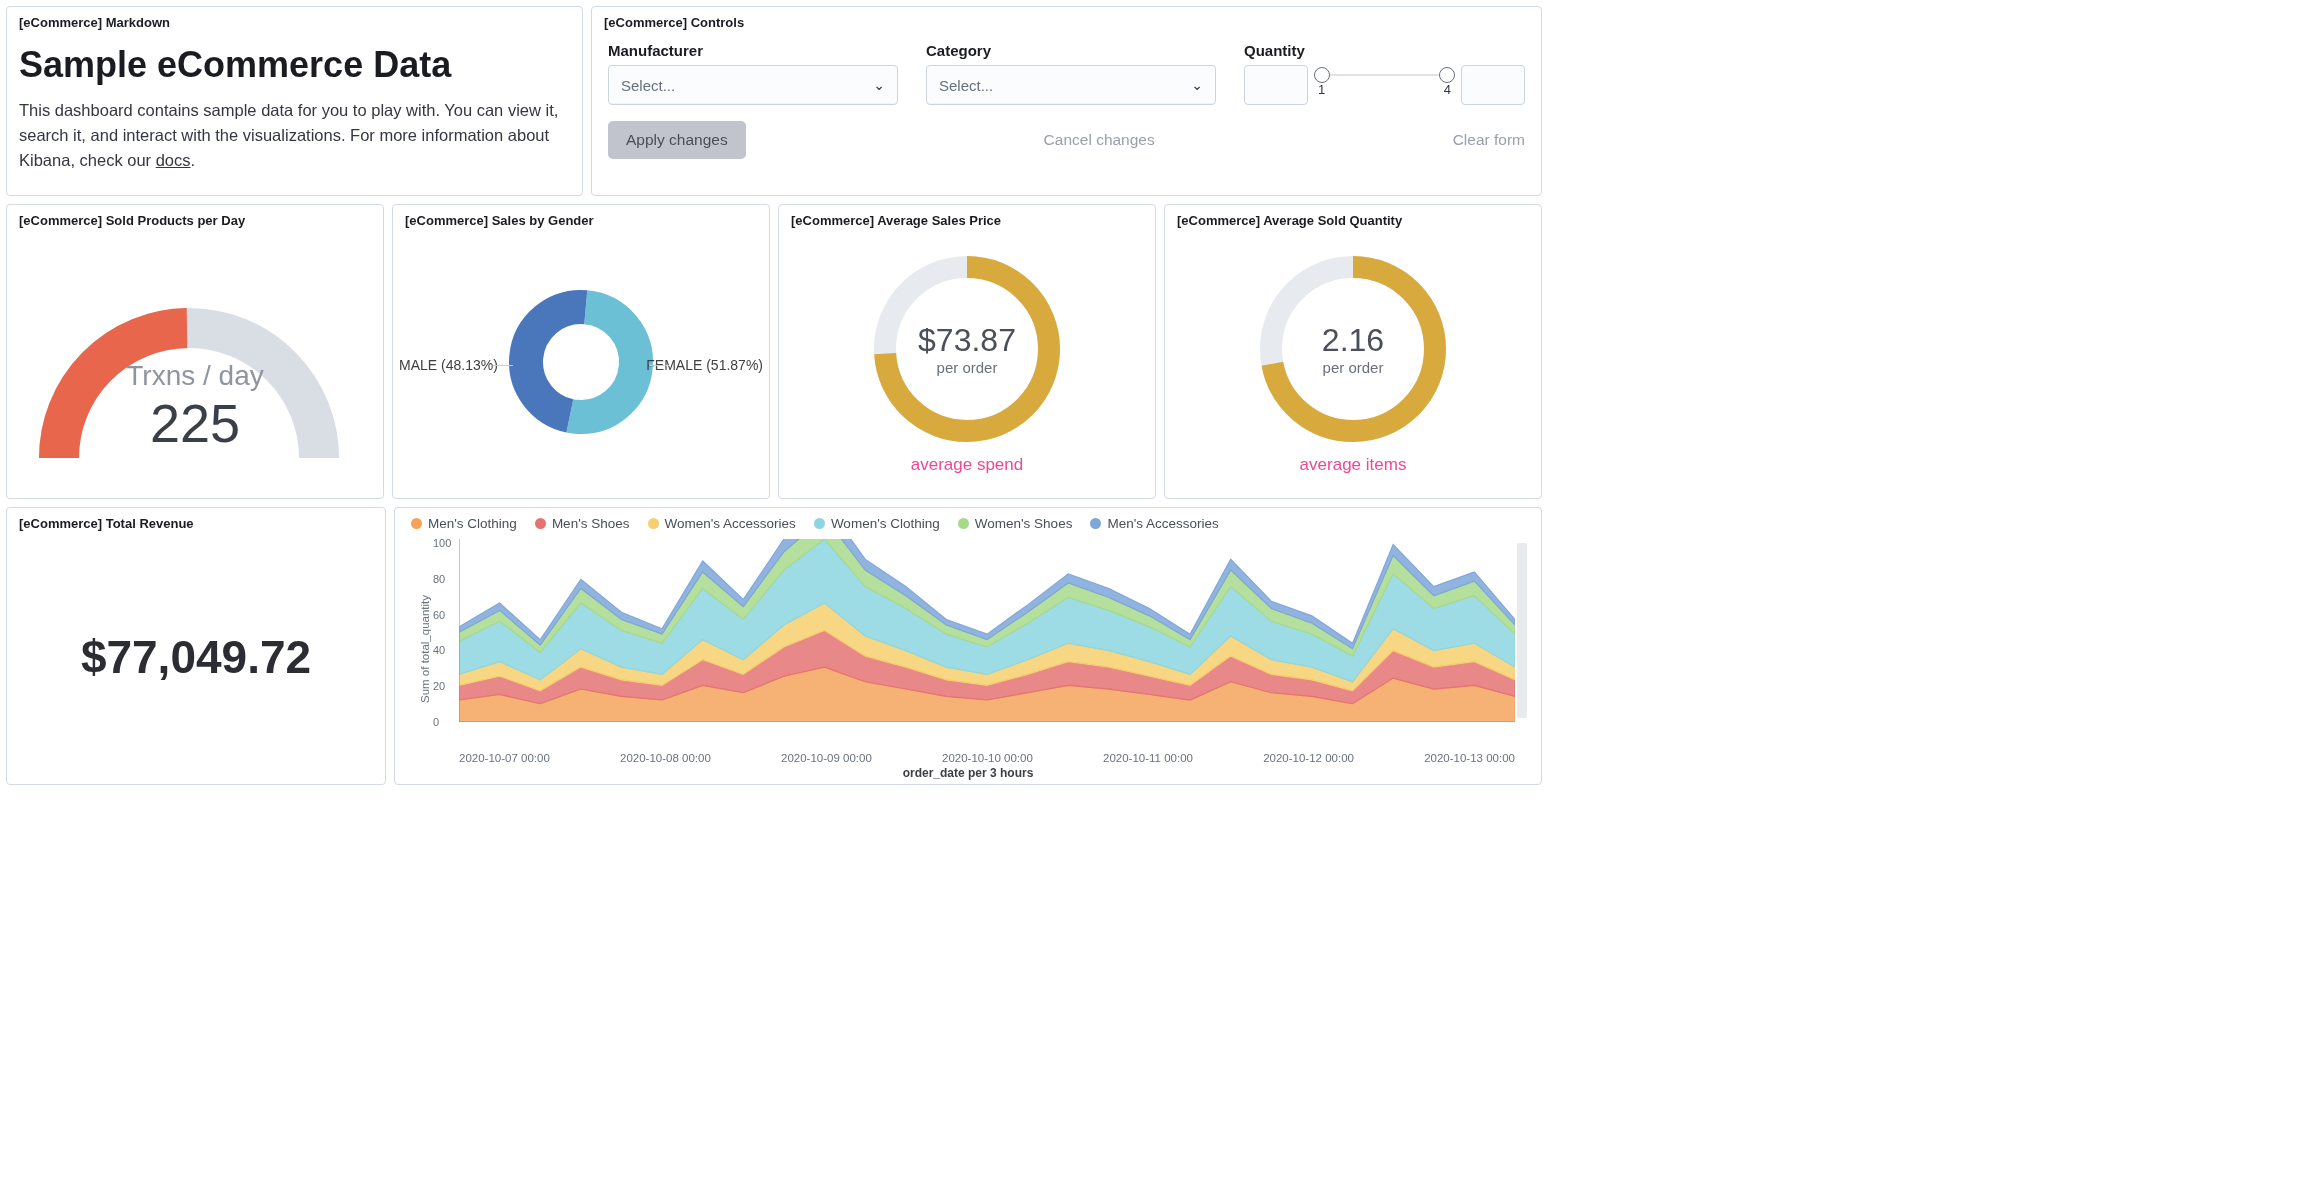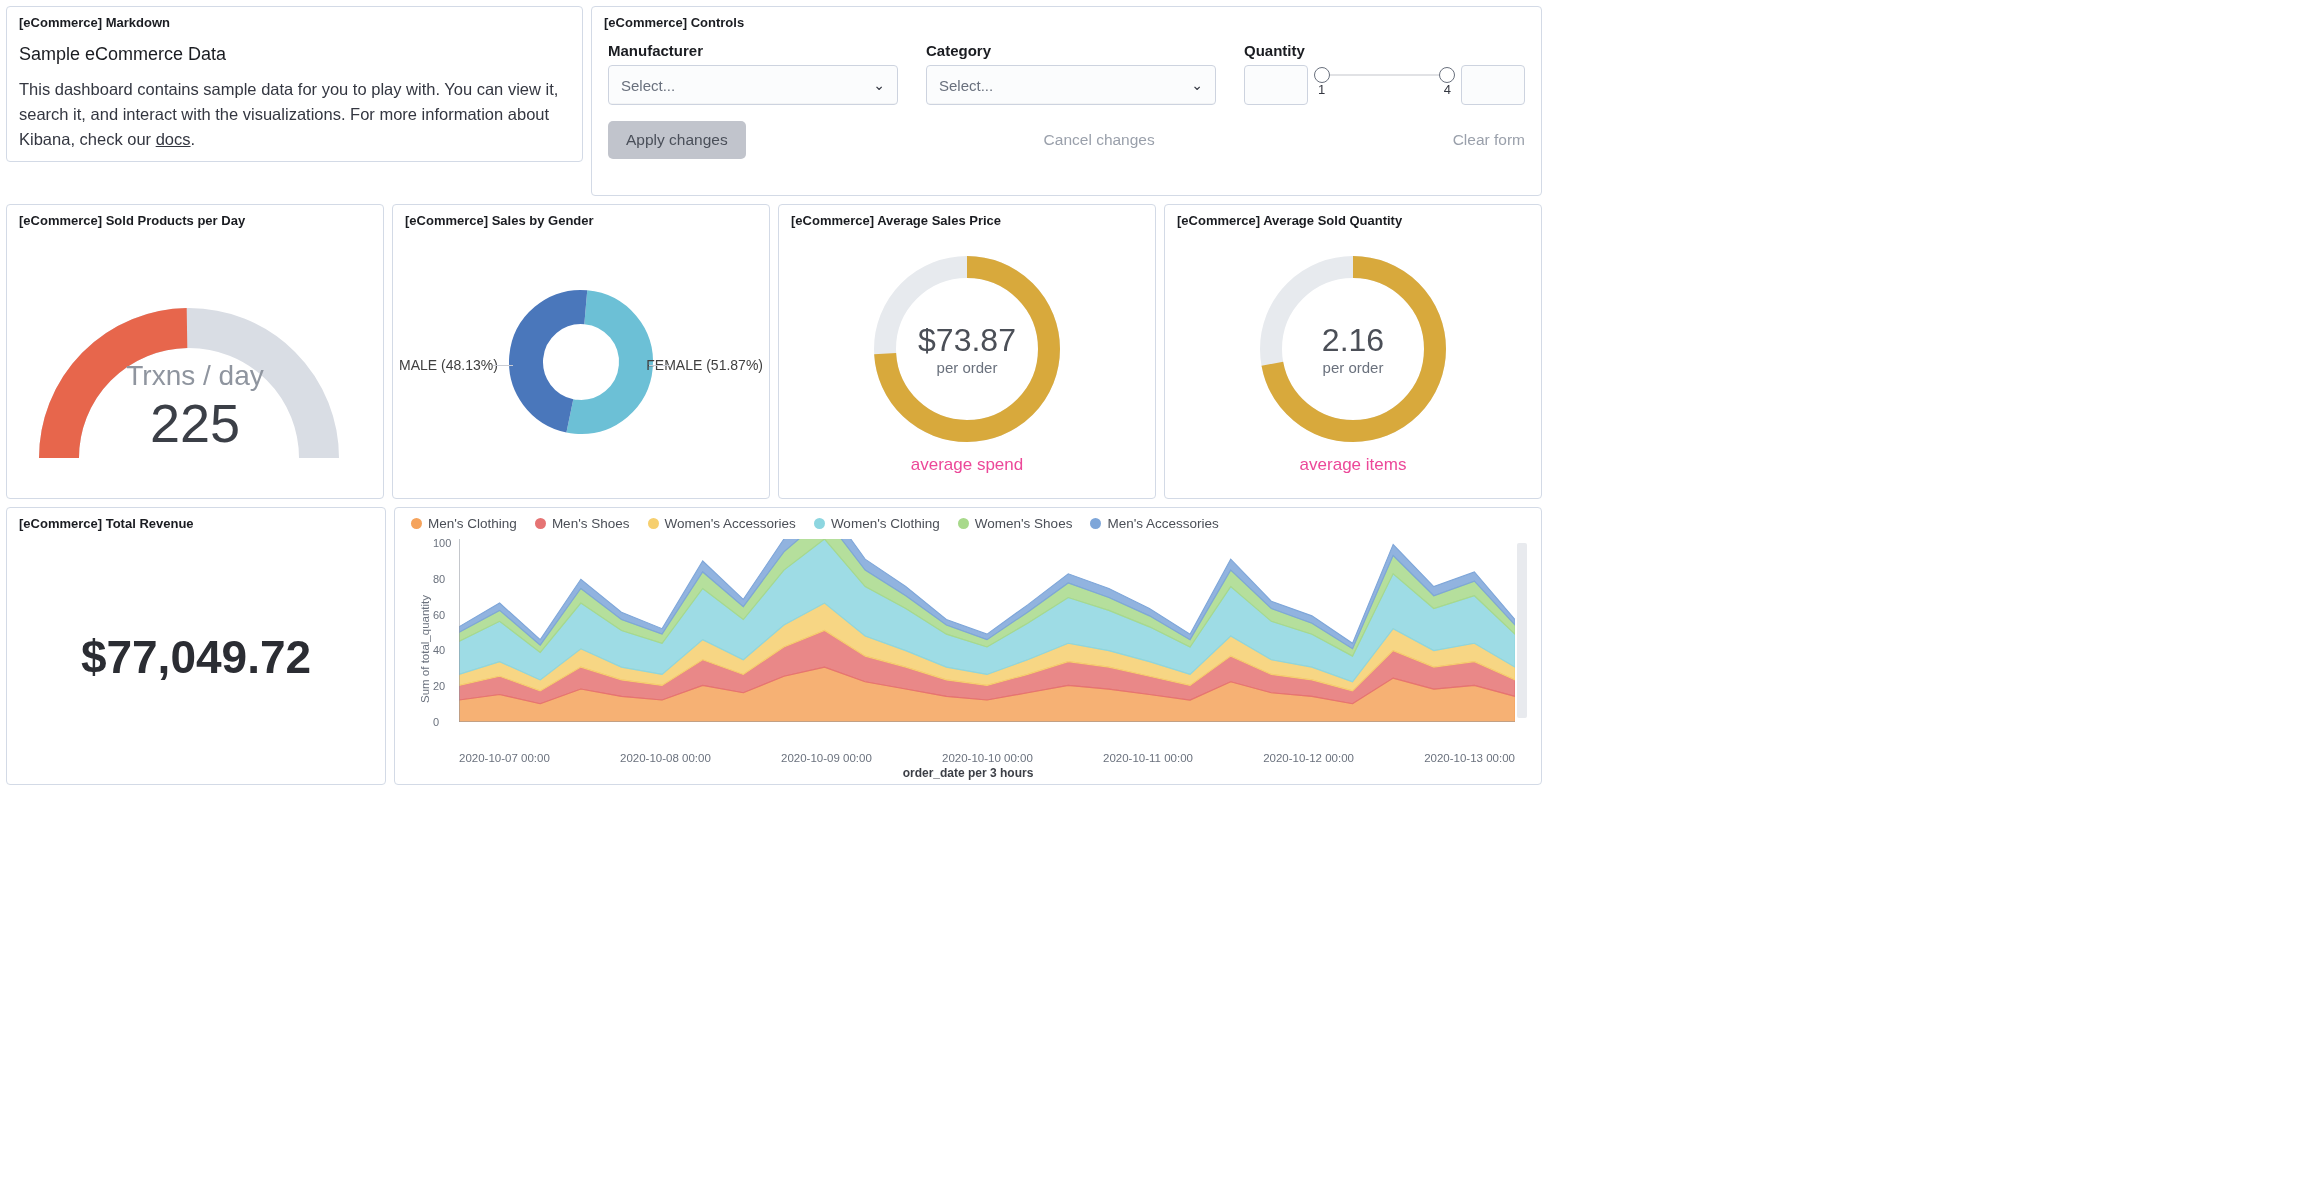--- a/index.html
+++ b/index.html
@@ -37,7 +37,7 @@
   .row { display:flex; gap:8px; margin-bottom:8px; }
   .row:last-child { margin-bottom:0; }
 
-  .p-markdown { width: 577px; height: 156px; }
+  .p-markdown { width: 577px; height: 190px; }
   .p-controls { flex:1; height:190px; }
   .p-sold, .p-gender, .p-avgprice, .p-avgqty { width:380px; height:295px; }
   .p-revenue { width:380px; height:278px; }

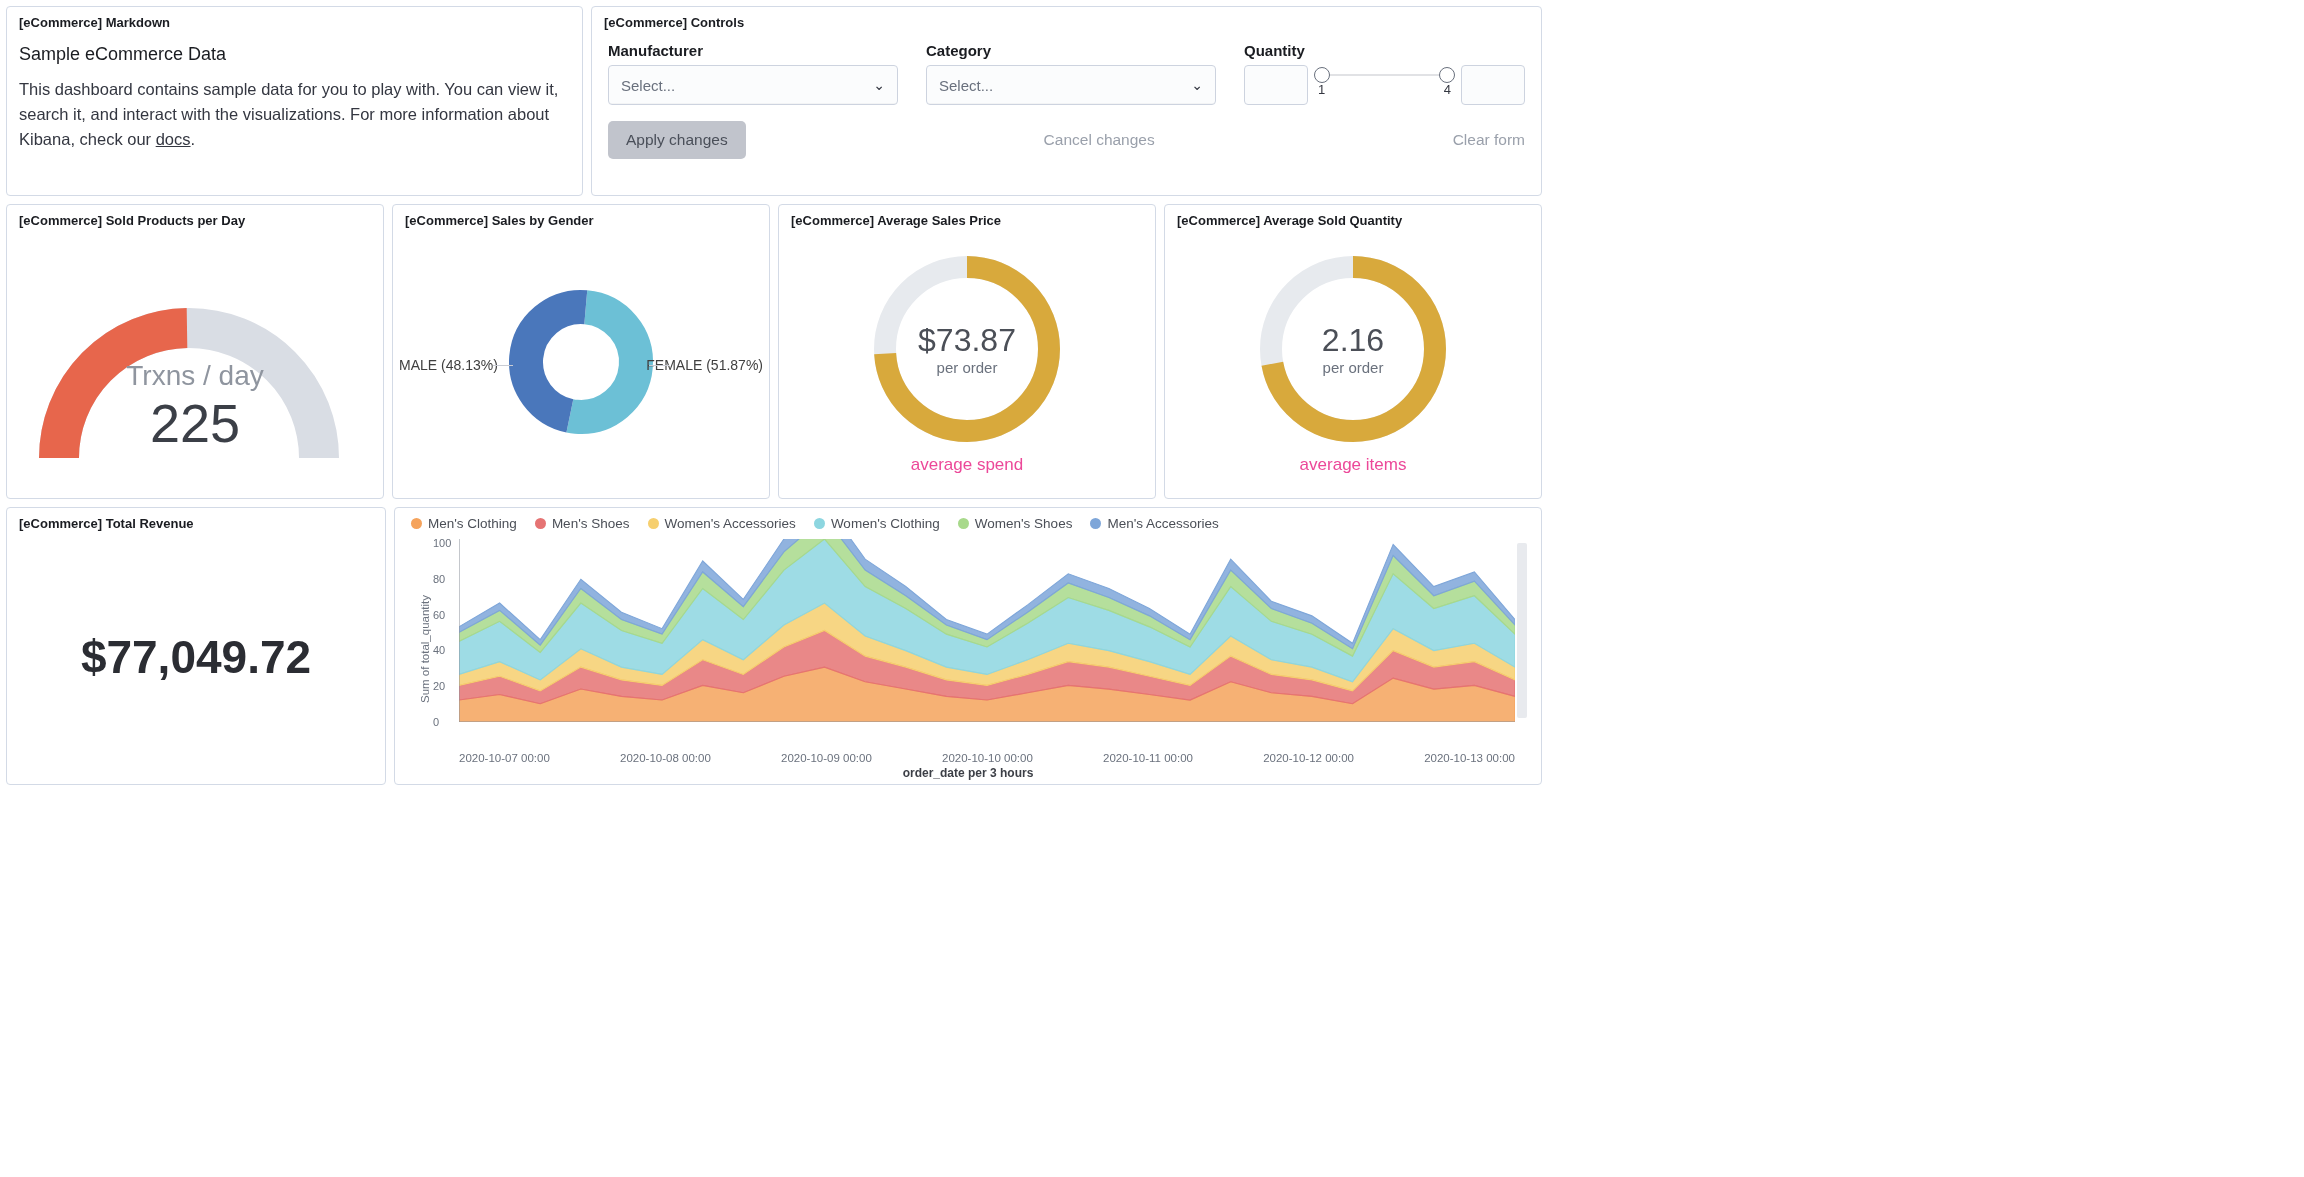--- a/index.html
+++ b/index.html
@@ -44,7 +44,7 @@
   .p-category { flex:1; height:278px; }
 
   
-  .md-h1 { font-size: 18px; font-weight: 400; color:#1a1c21; margin: 6px 0 12px 0; }
+  .md-h1 { font-size: 36px; font-weight: 700; color:#1a1c21; margin: 6px 0 12px 0; }
   .md-p  { font-size: 16.5px; line-height: 1.5; color:#343741; }
   .md-p a { color:#343741; text-decoration: underline; }
 

